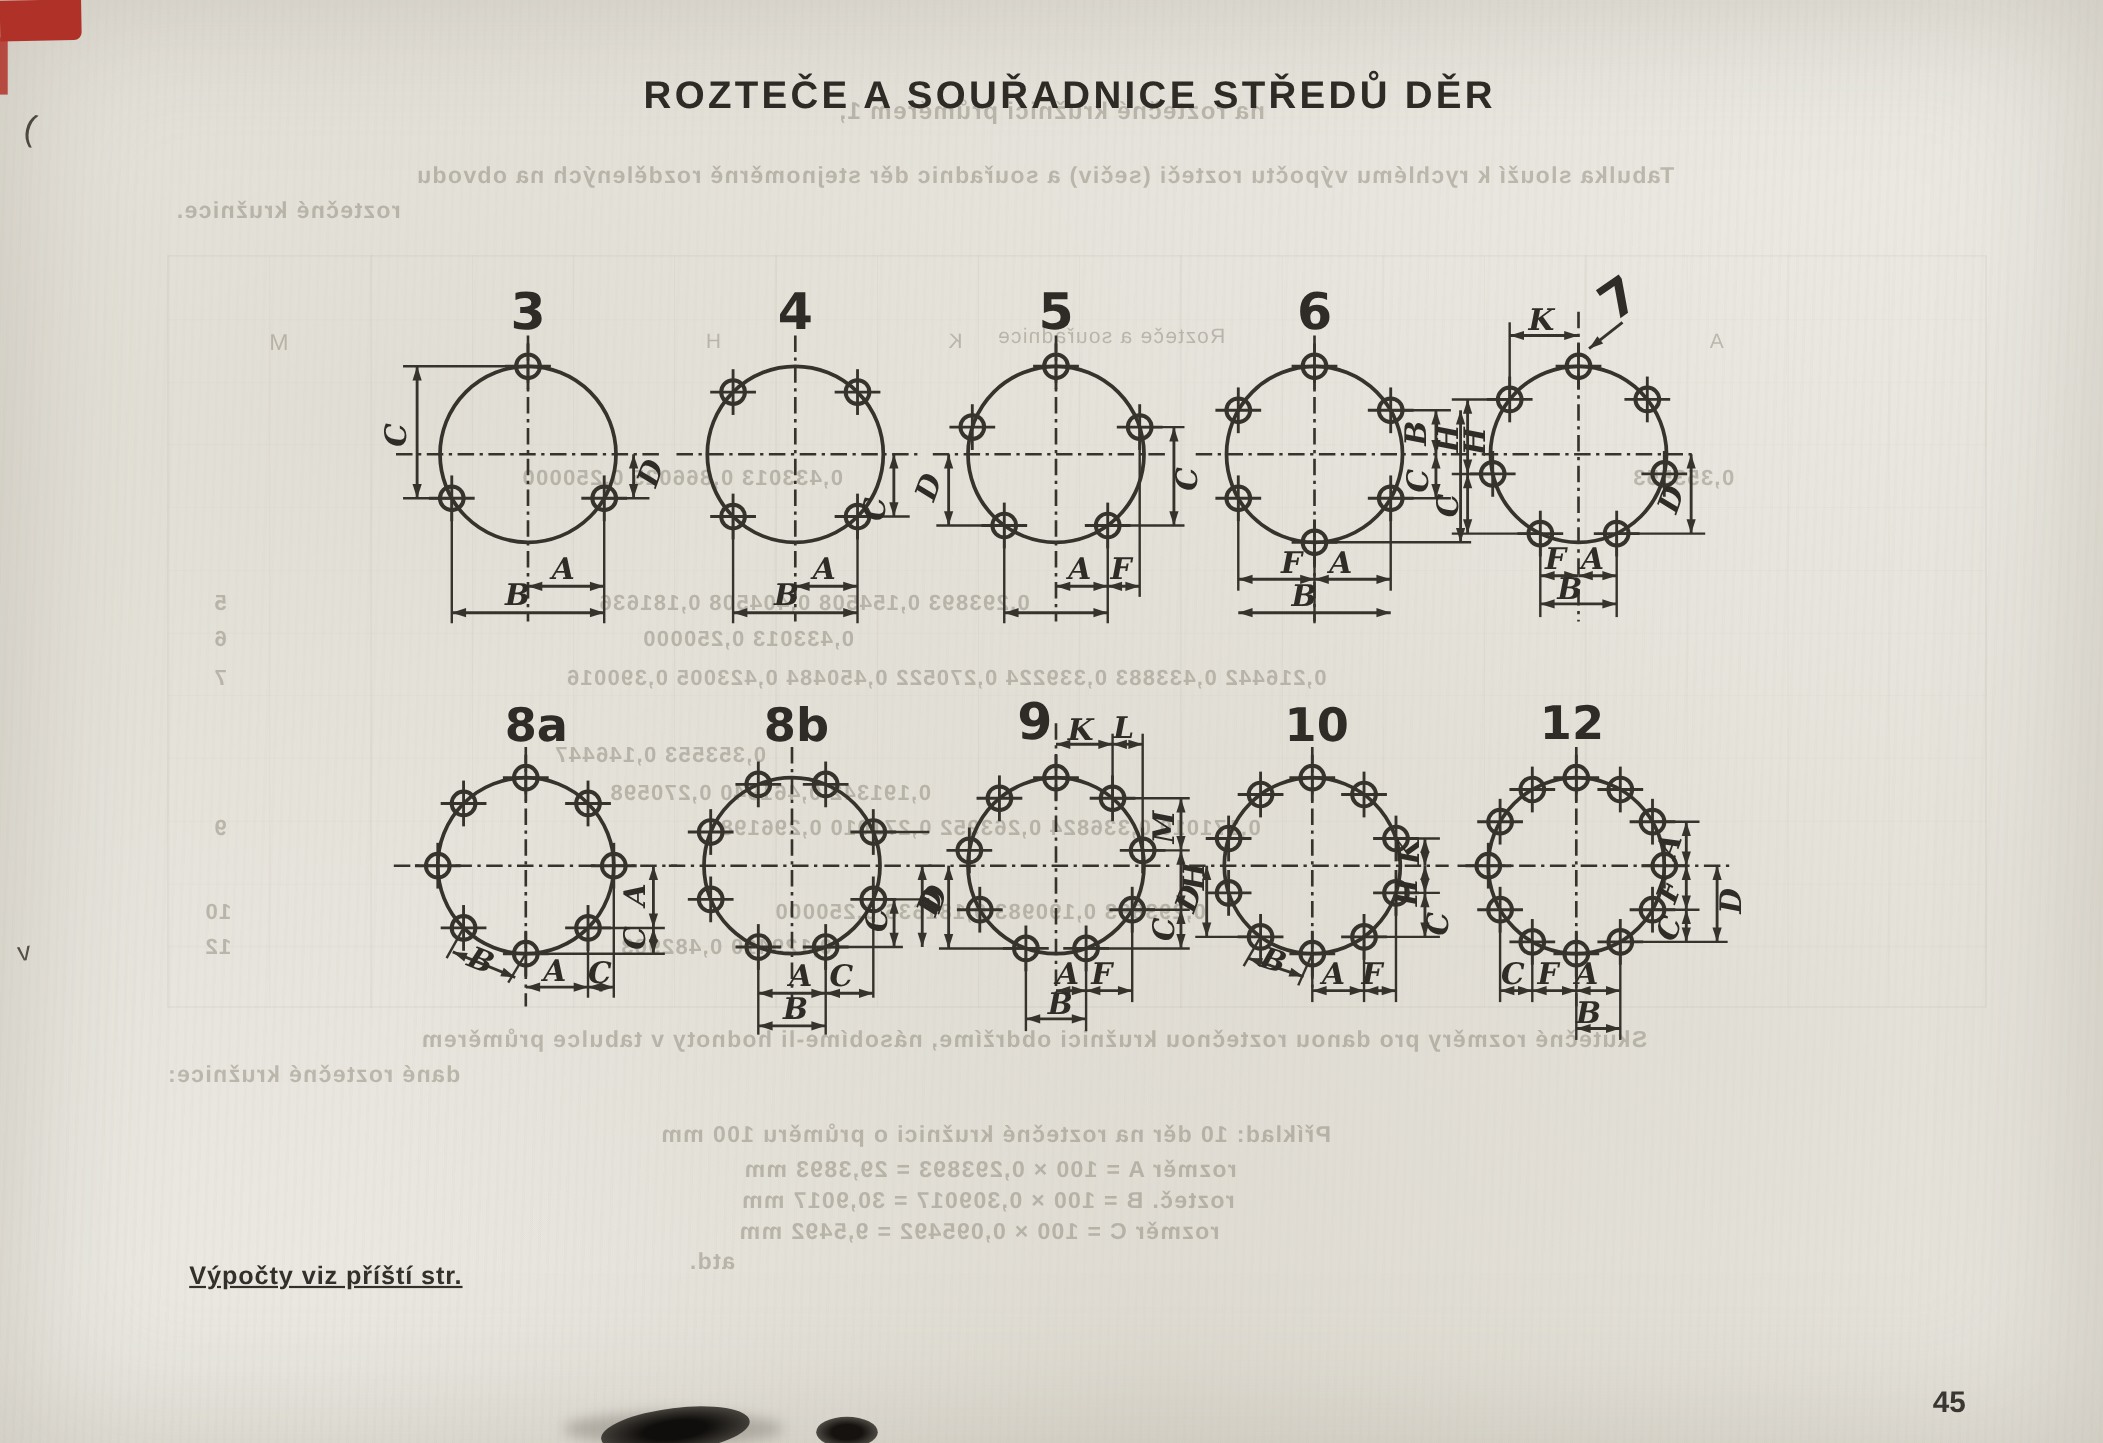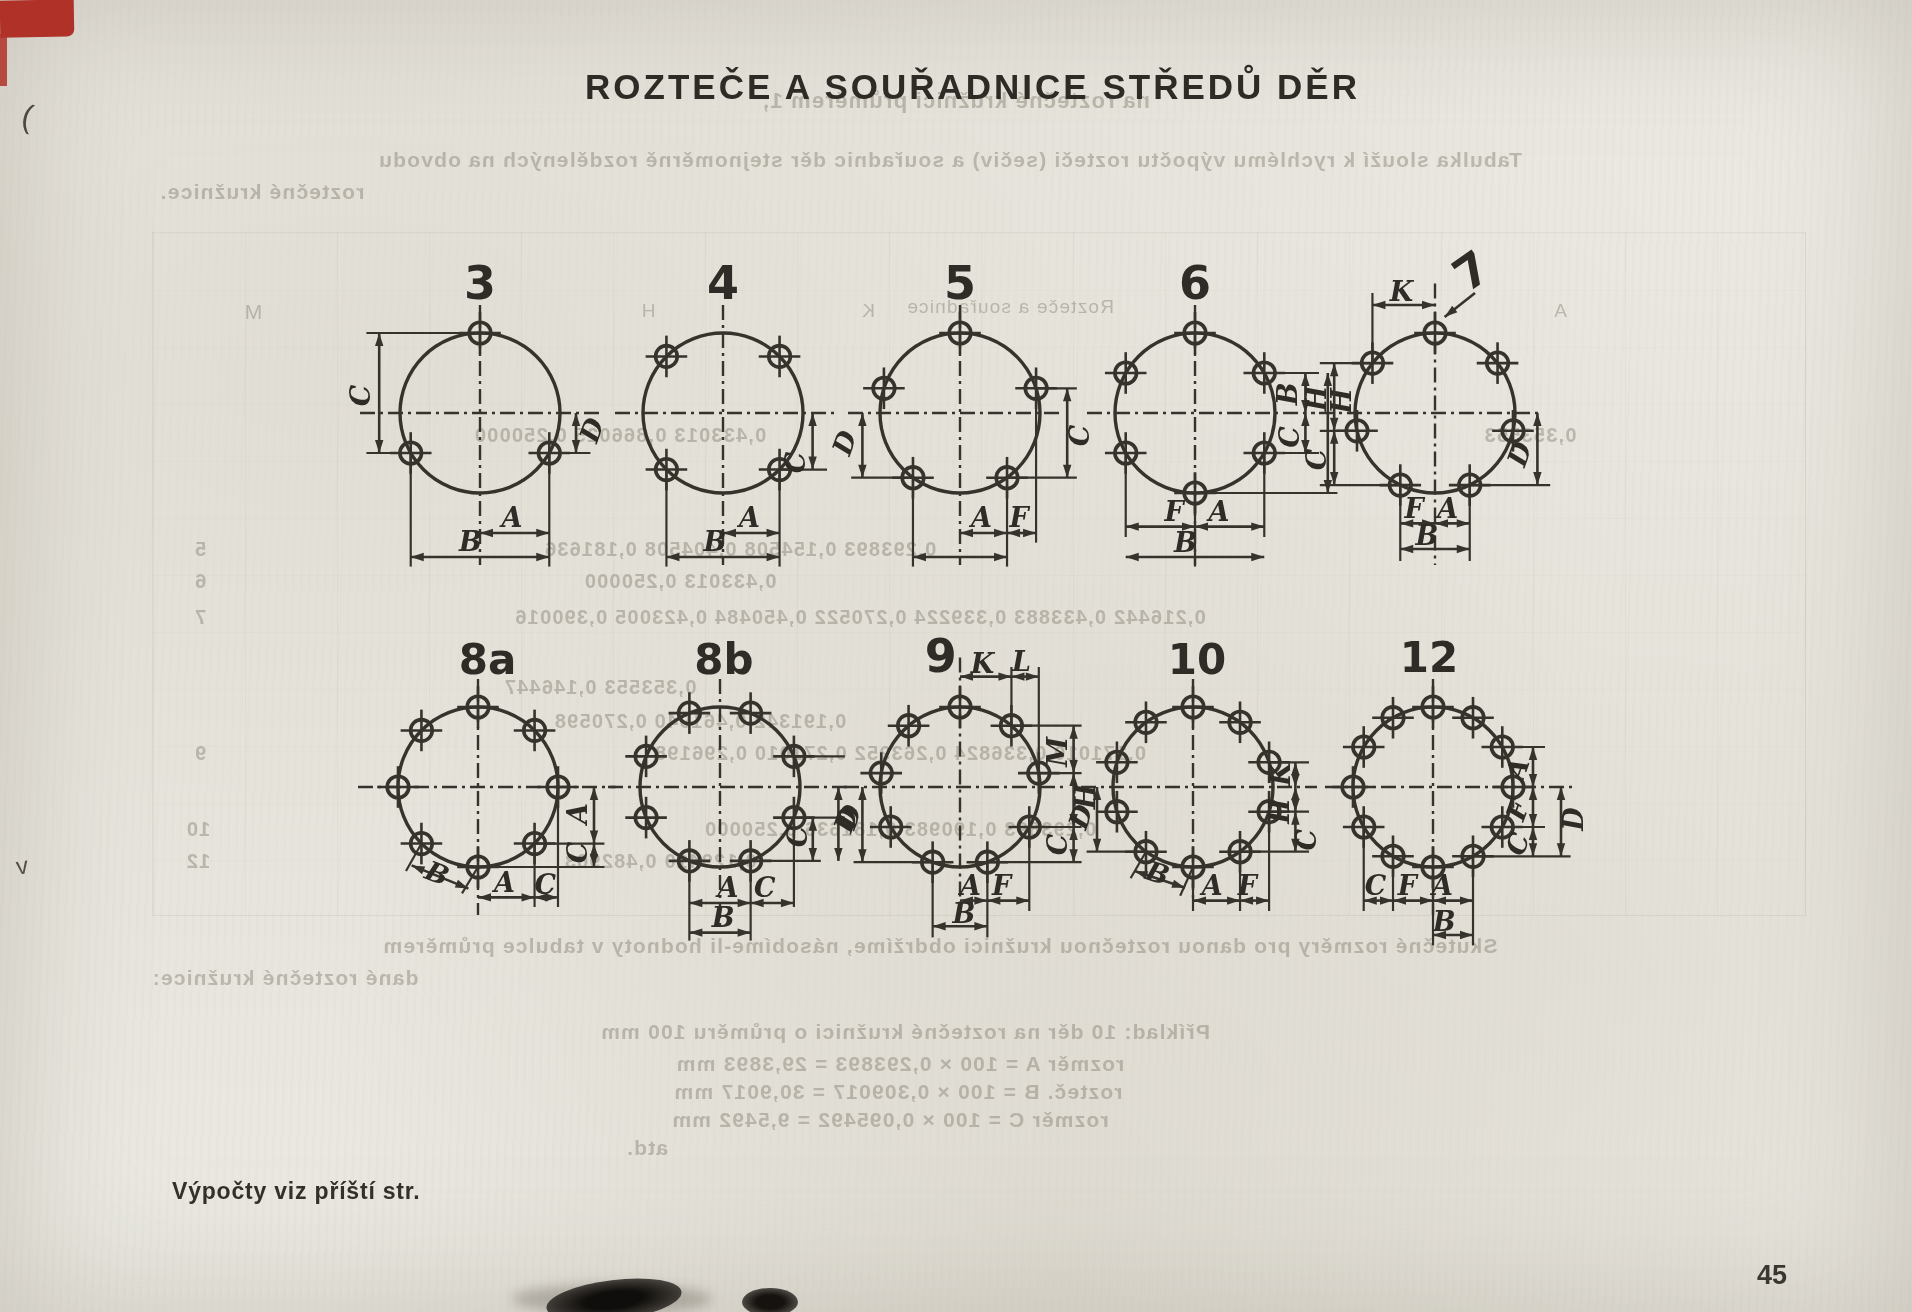--- a/index.html
+++ b/index.html
@@ -28,8 +28,8 @@
   svg.diagram{position:absolute;overflow:visible;}
   .dimlabel{font-family:"DejaVu Serif",serif;font-style:italic;font-weight:bold;}
   .numlabel{font-family:"DejaVu Sans",sans-serif;font-weight:800;}
-  .footer-note{position:absolute;left:172px;top:1178px;font-size:23px;font-weight:bold;
-         letter-spacing:.8px;color:#33302b;}
+  .footer-note{position:absolute;left:172px;top:1146px;font-size:23px;font-weight:bold;
+         letter-spacing:.8px;color:#33302b;text-decoration:underline;}
   .page-number{position:absolute;left:1757px;top:1230px;font-size:27px;font-weight:600;color:#3a3732;margin-top:30px;}
   .red-corner{position:absolute;left:0;top:0;width:74px;height:37px;background:#b03128;
          border-bottom-right-radius:7px;transform:rotate(-1deg);}

